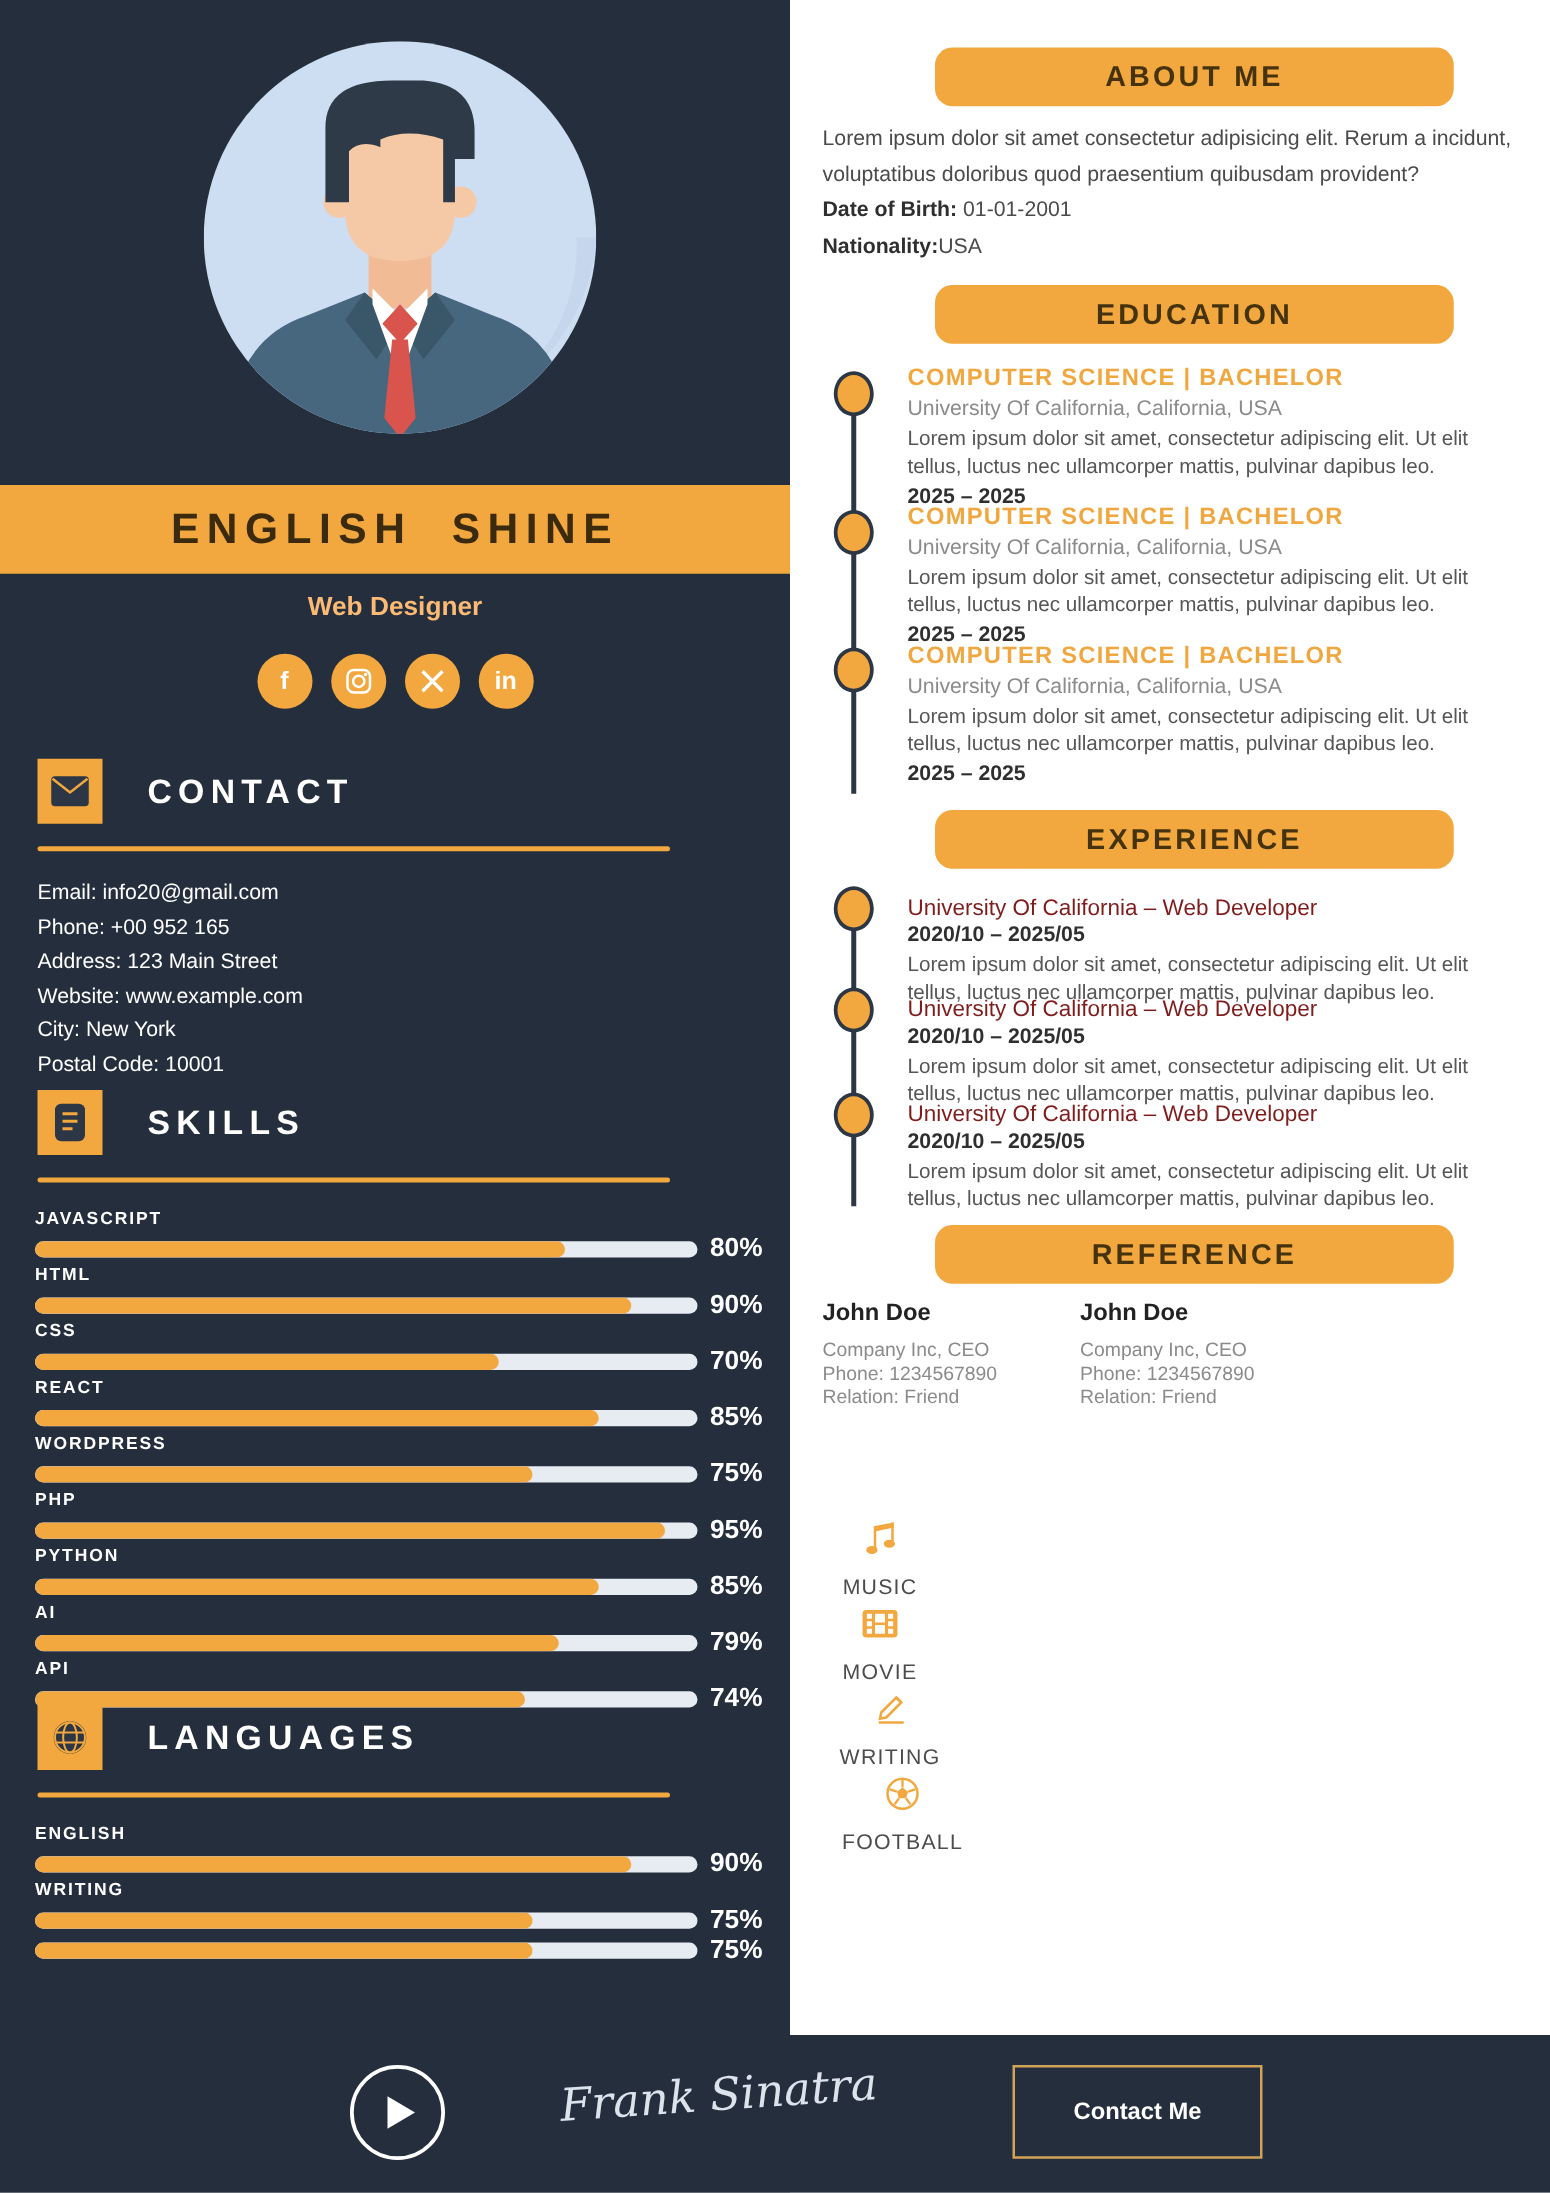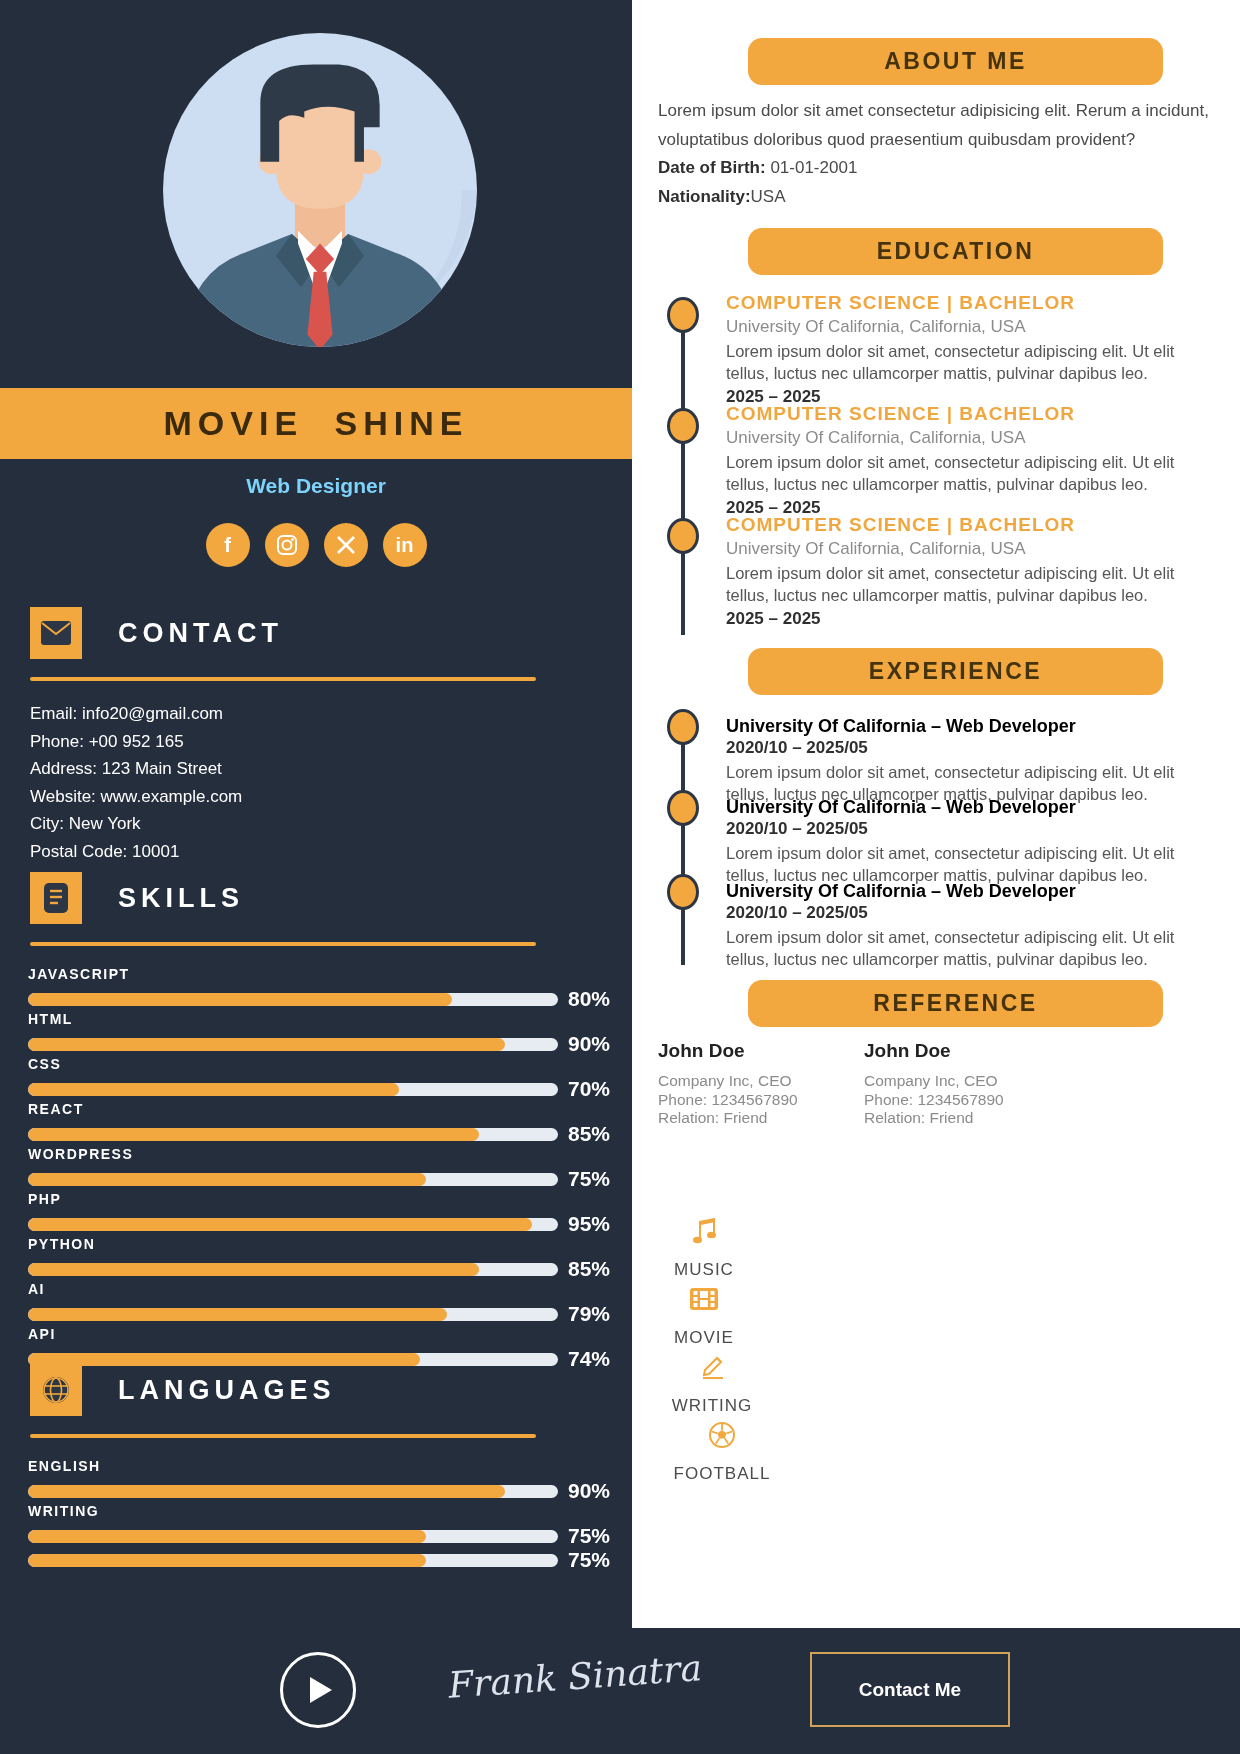--- a/index.html
+++ b/index.html
@@ -109,7 +109,7 @@
   </div>
 
   <div class="name-band">
-    <div class="name">MOVIE  SHINE</div>
+    <div class="name">ENGLISH  SHINE</div>
   </div>
   <div class="job-title">Web Designer</div>
 

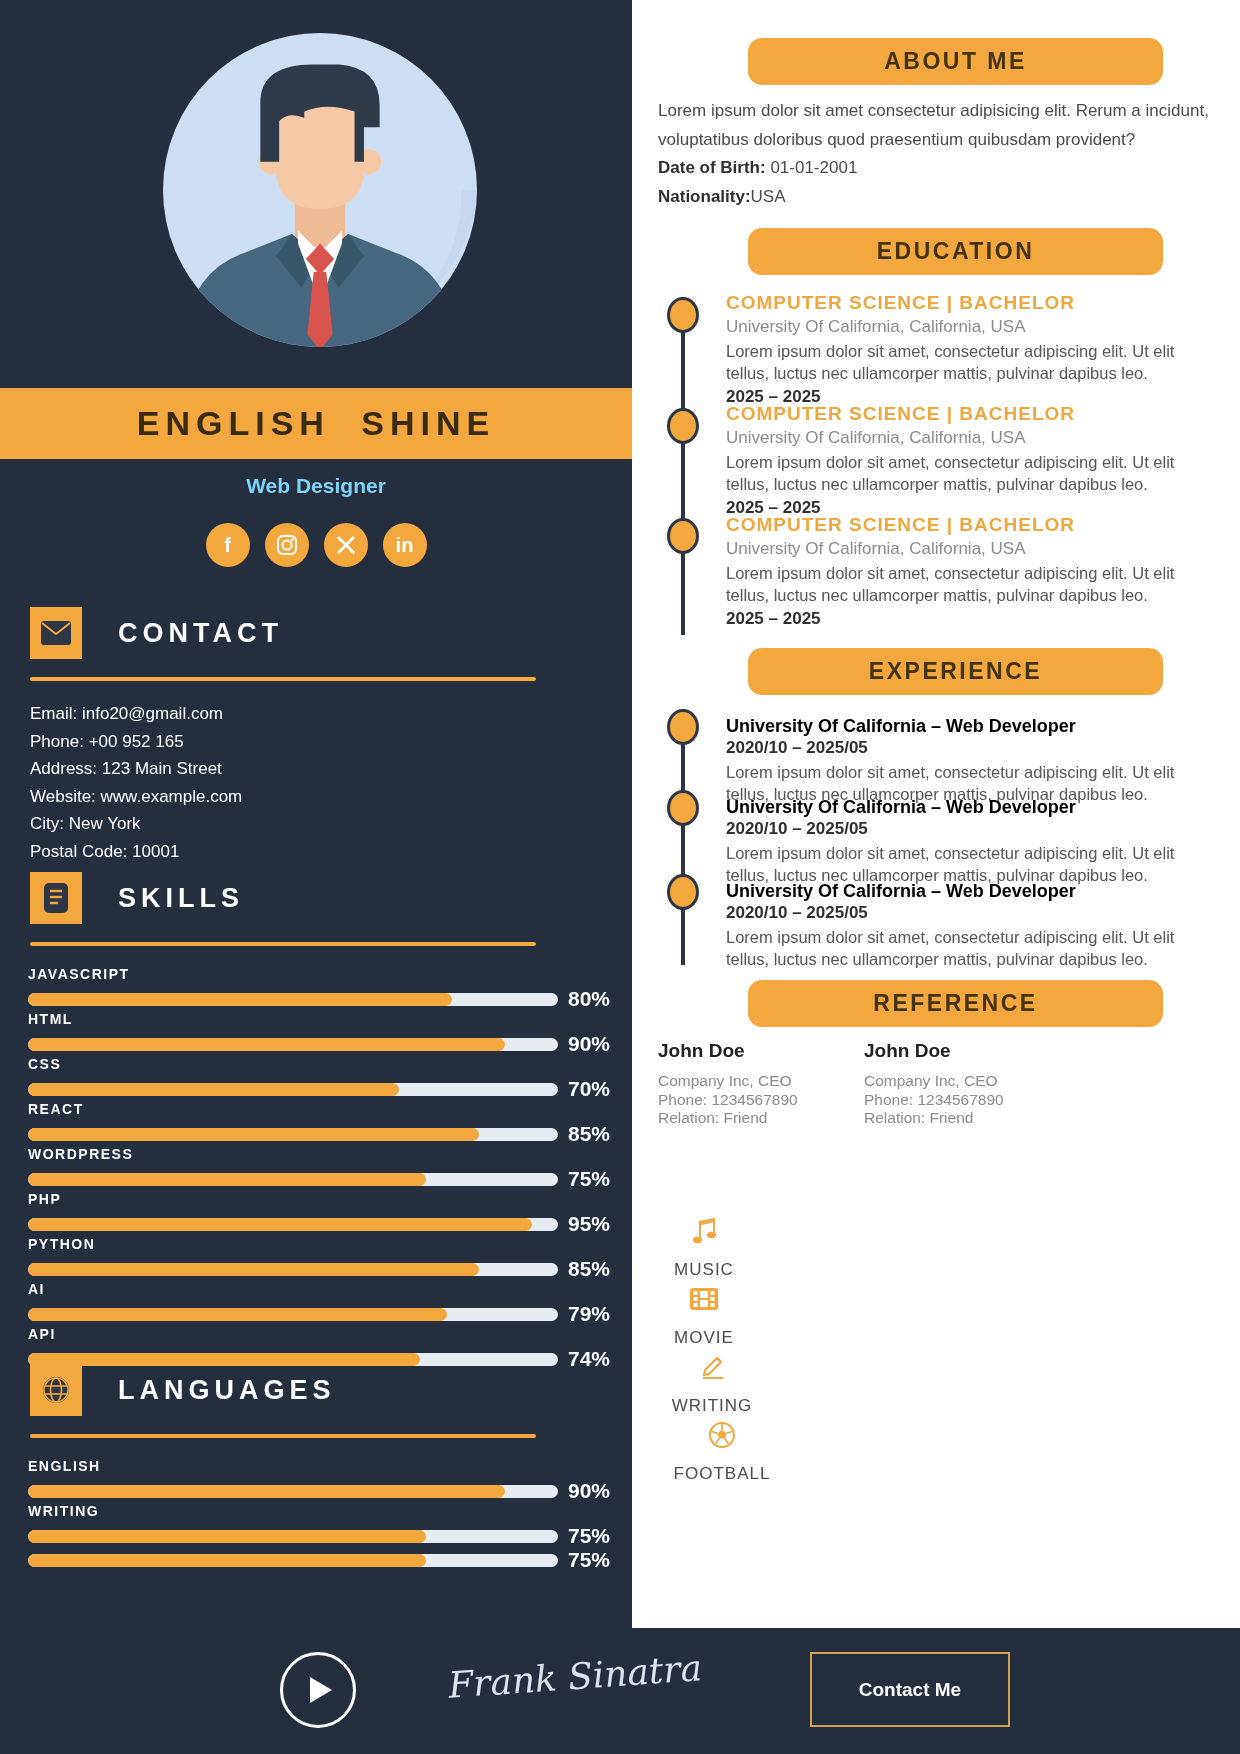--- a/index.html
+++ b/index.html
@@ -12,7 +12,7 @@
   .name-band{position:absolute;left:0;top:388px;width:632px;height:71px;background:#f2a83e;
              display:flex;align-items:center;justify-content:center;}
   .name{font-size:34px;font-weight:bold;color:#3b2a0d;letter-spacing:6px;word-spacing:16px;}
-  .job-title{position:absolute;left:0;top:474px;width:632px;text-align:center;color:#7dd3fc;
+  .job-title{position:absolute;left:0;top:474px;width:632px;text-align:center;color:#fdba74;
              font-weight:bold;font-size:21px;}
   .socials{position:absolute;left:0;top:523px;width:632px;display:flex;justify-content:center;gap:15px;}
   .social{width:44px;height:44px;border-radius:50%;background:#f2a83e;color:#ffffff;display:flex;

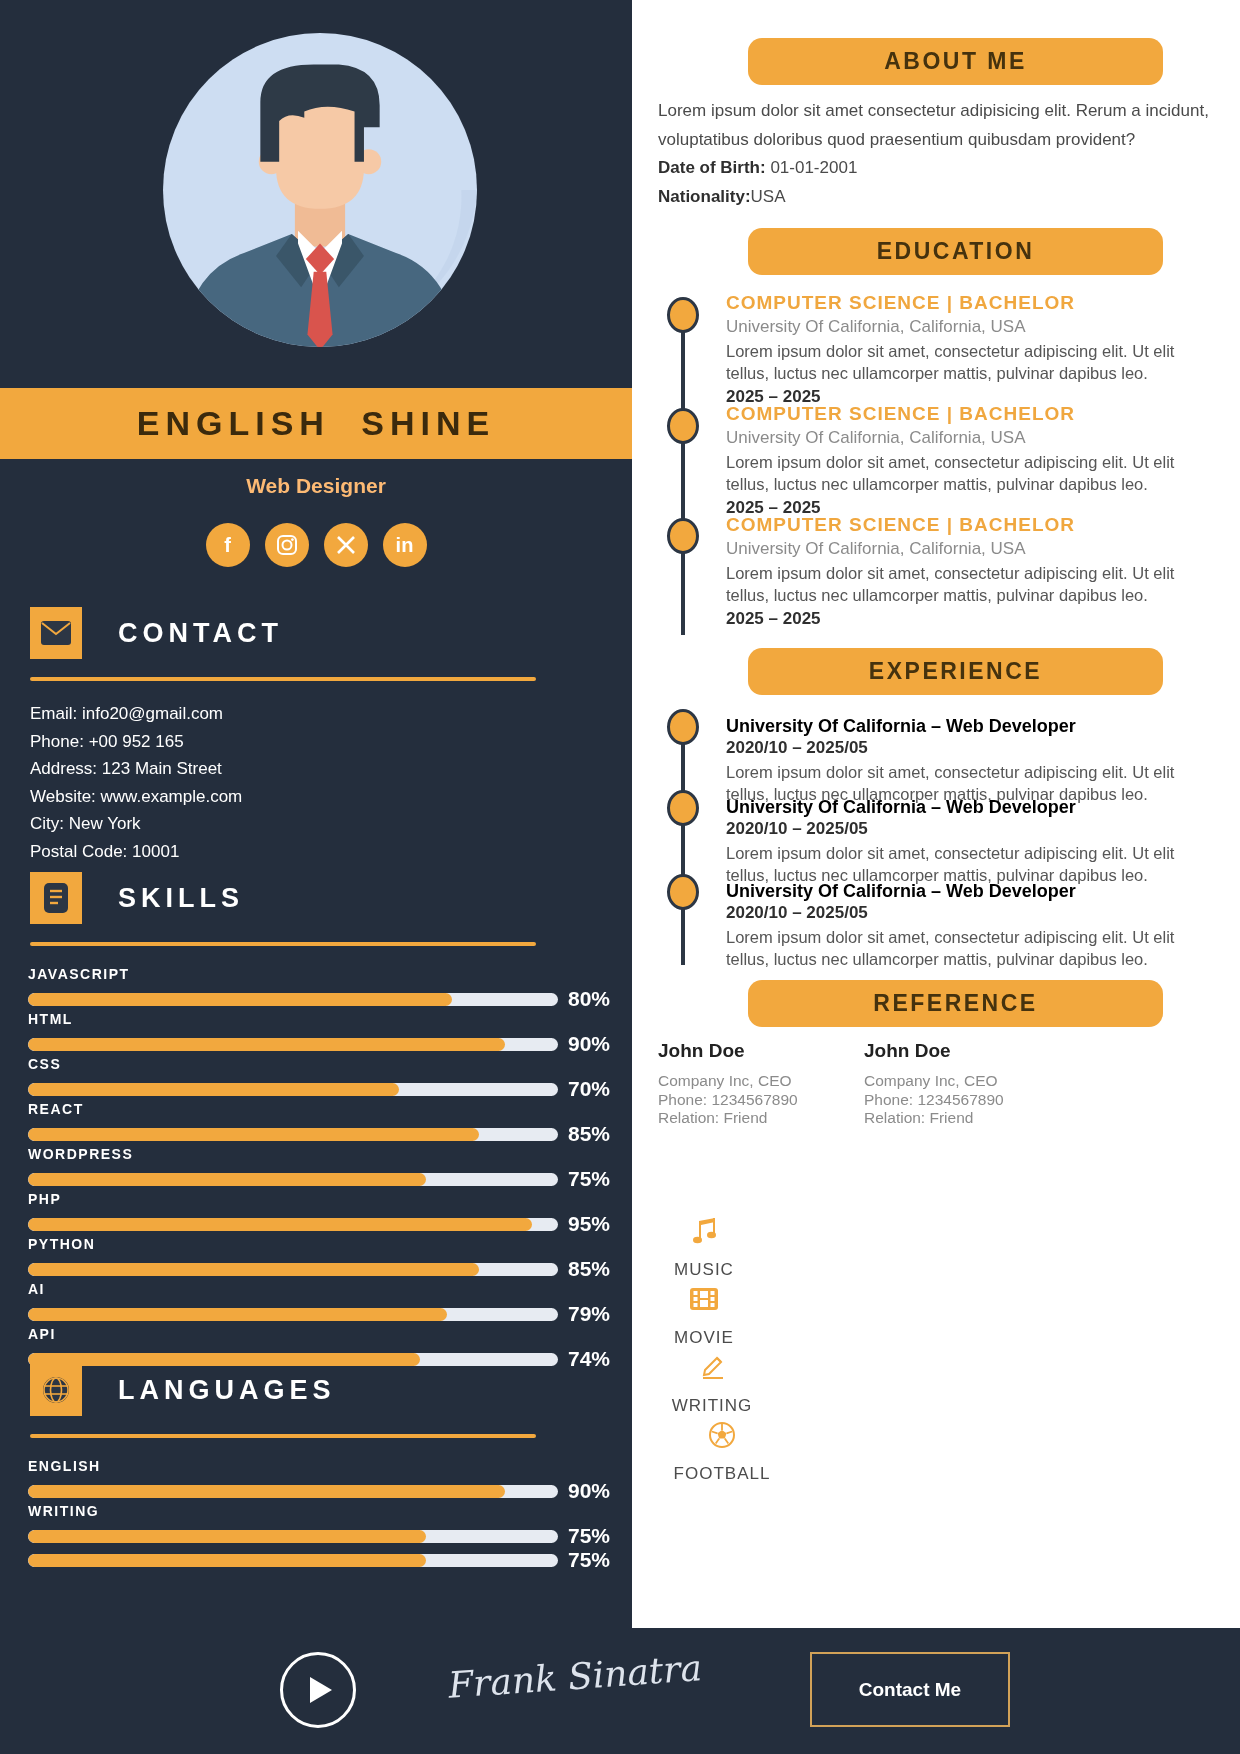--- a/index.html
+++ b/index.html
@@ -46,7 +46,7 @@
   .edu-school{color:#8b8b8b;font-size:17px;margin-top:3px;}
   .desc{color:#565656;font-size:16.5px;line-height:21.5px;margin-top:4px;width:470px;}
   .dates{color:#2f2f2f;font-weight:bold;font-size:17px;margin-top:3px;}
-  .exp-role{color:#000000;font-weight:bold;font-size:18px;}
+  .exp-role{color:#7f1d1d;font-weight:normal;font-size:18px;}
   .exp-dates{color:#2f2f2f;font-weight:bold;font-size:17px;margin-top:1px;}
   .ref{position:absolute;top:1040px;width:210px;}
   .ref-name{font-weight:bold;font-size:19px;color:#222222;margin-bottom:10px;}

